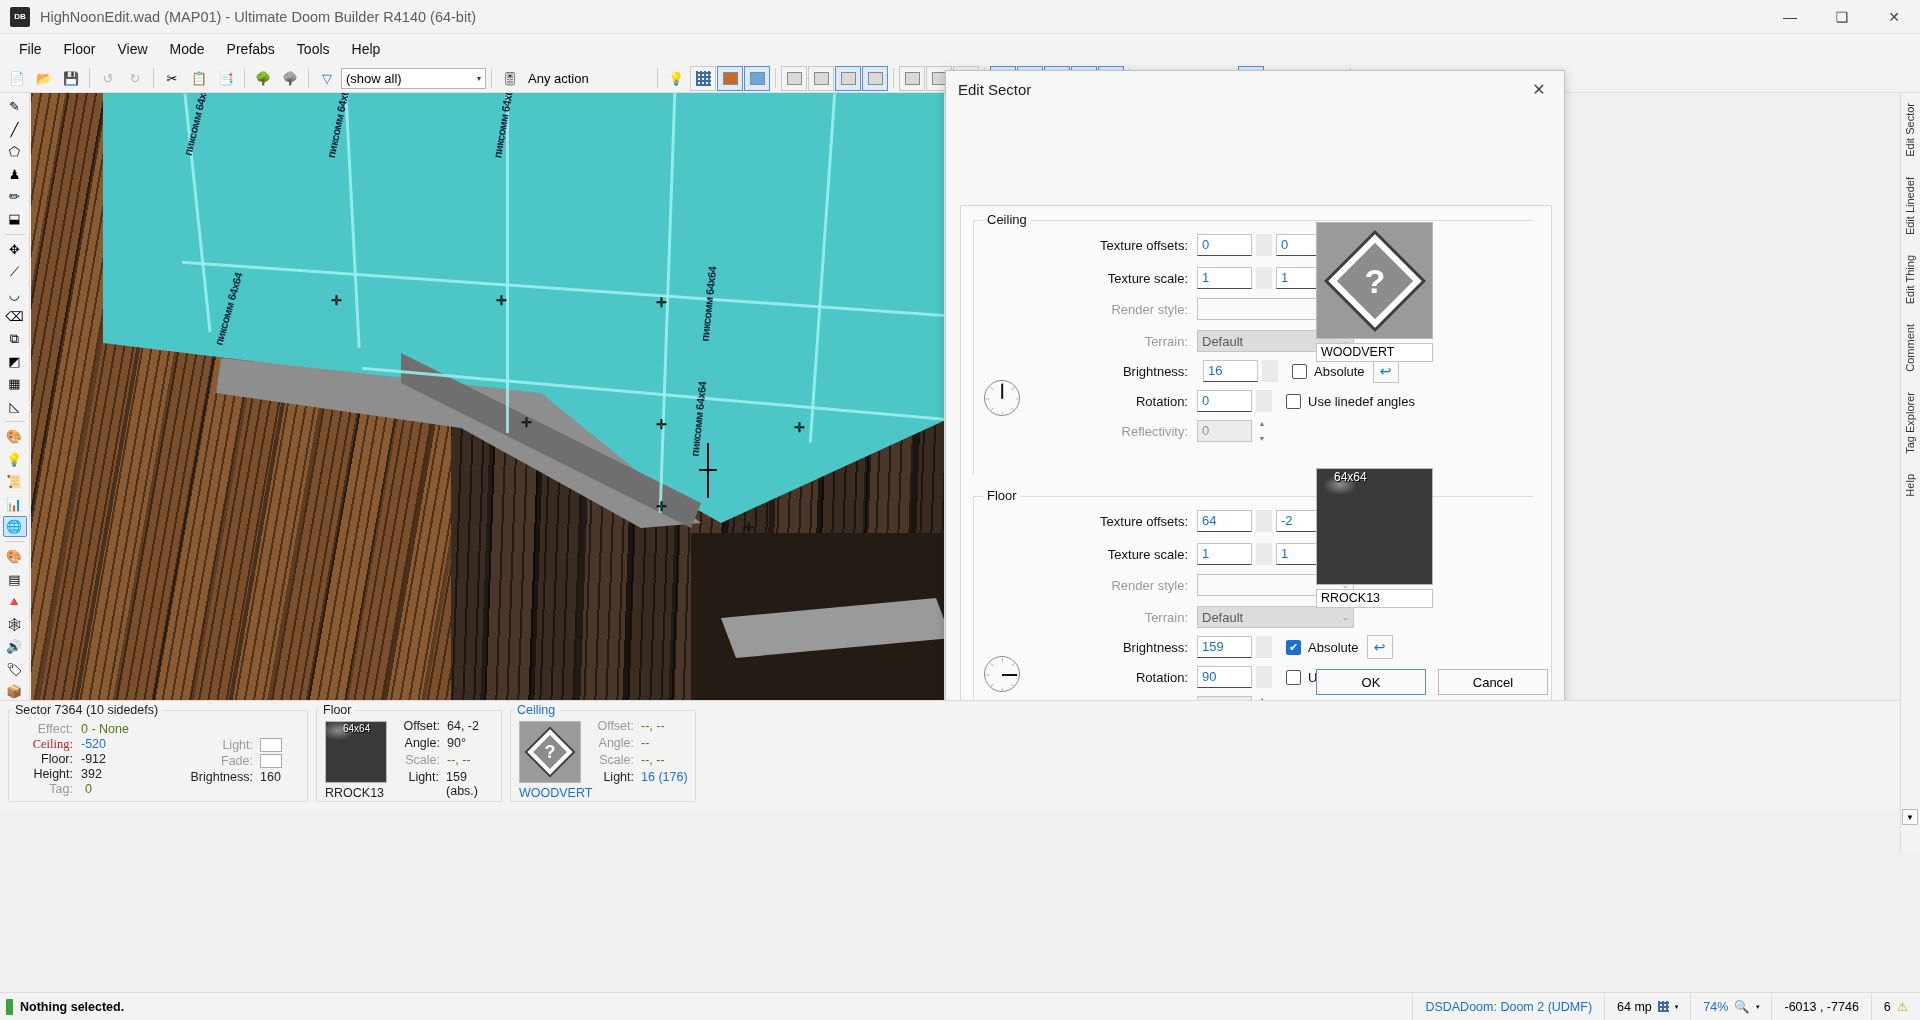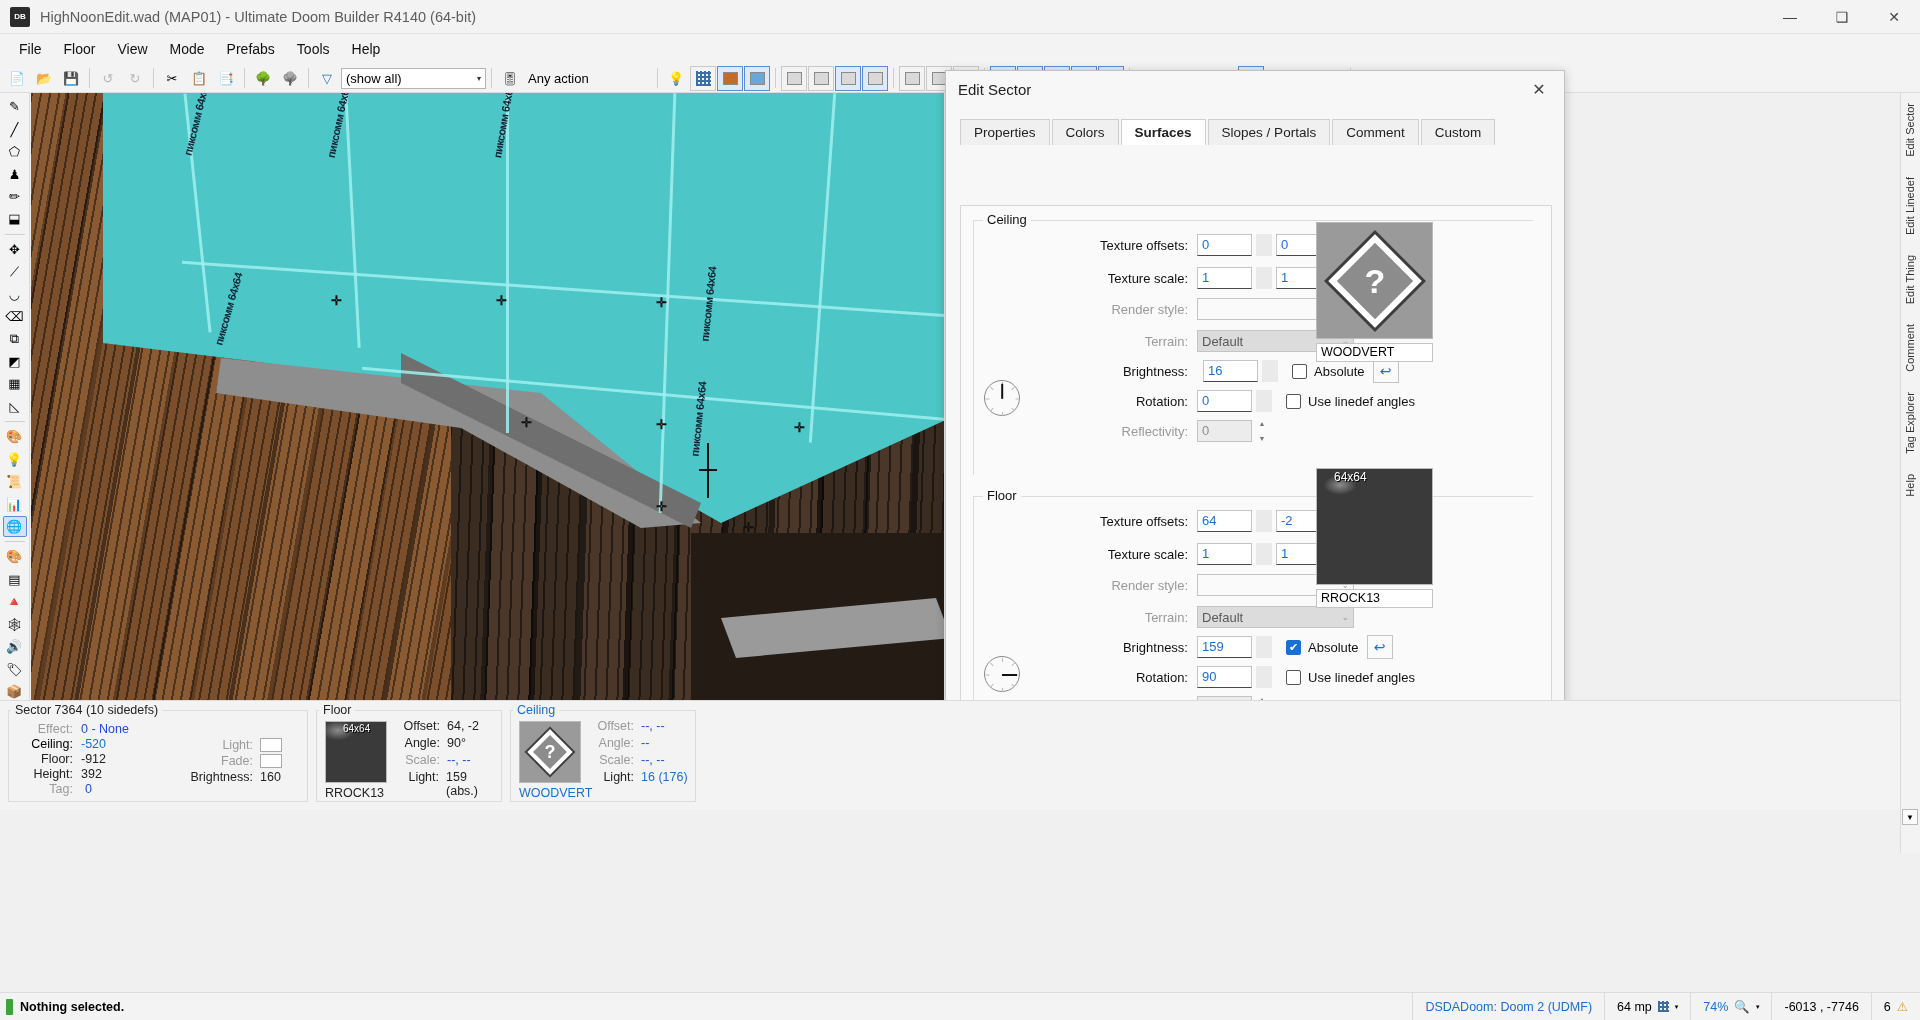--- a/index.html
+++ b/index.html
@@ -431,14 +431,6 @@
     <span id="dlg-close">✕</span>
   </div>
 
-  <div id="dlg-tabs">
-    <div class="tab">Properties</div>
-    <div class="tab">Colors</div>
-    <div class="tab active">Surfaces</div>
-    <div class="tab">Slopes / Portals</div>
-    <div class="tab">Comment</div>
-    <div class="tab">Custom</div>
-  </div>
 
   <div id="tabpanel">
 

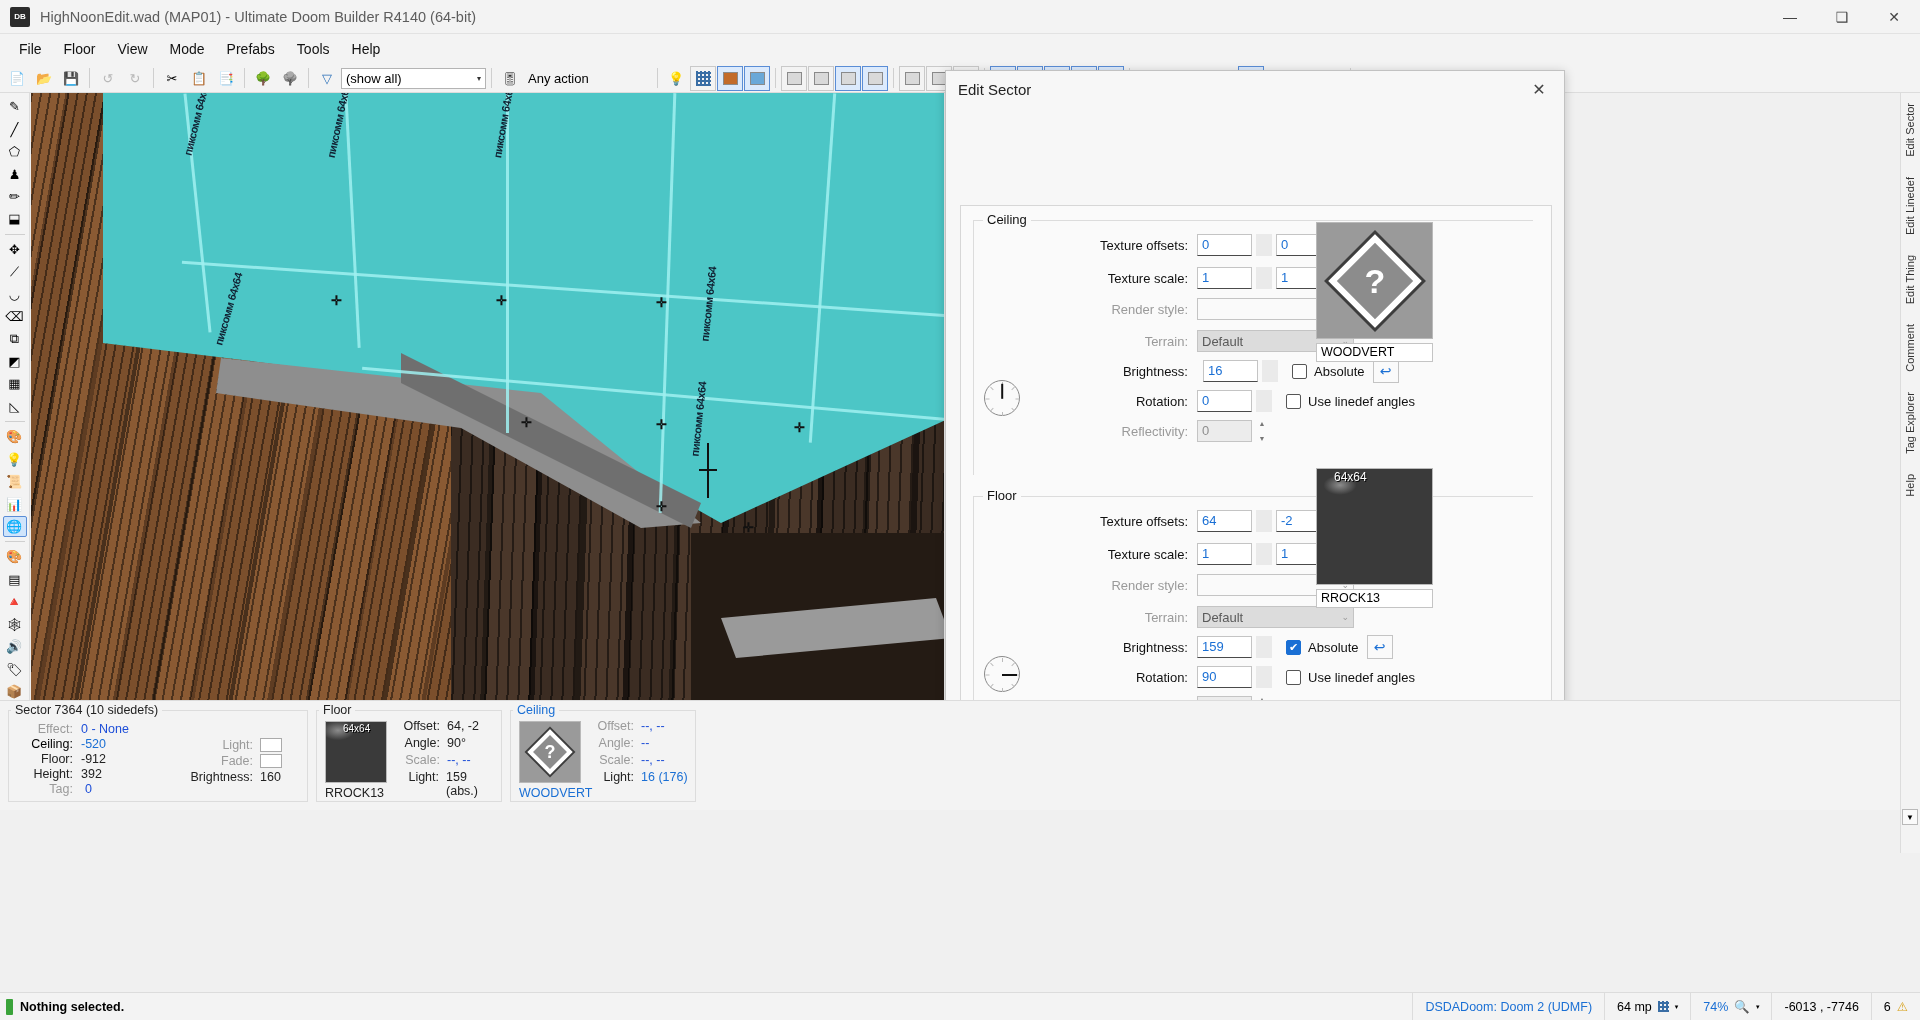--- a/index.html
+++ b/index.html
@@ -610,6 +610,10 @@
 
   </div>
 
+  <div id="dlg-buttons">
+    <div class="dbtn primary">OK</div>
+    <div class="dbtn">Cancel</div>
+  </div>
 </div>
 
 <div id="infopanel">

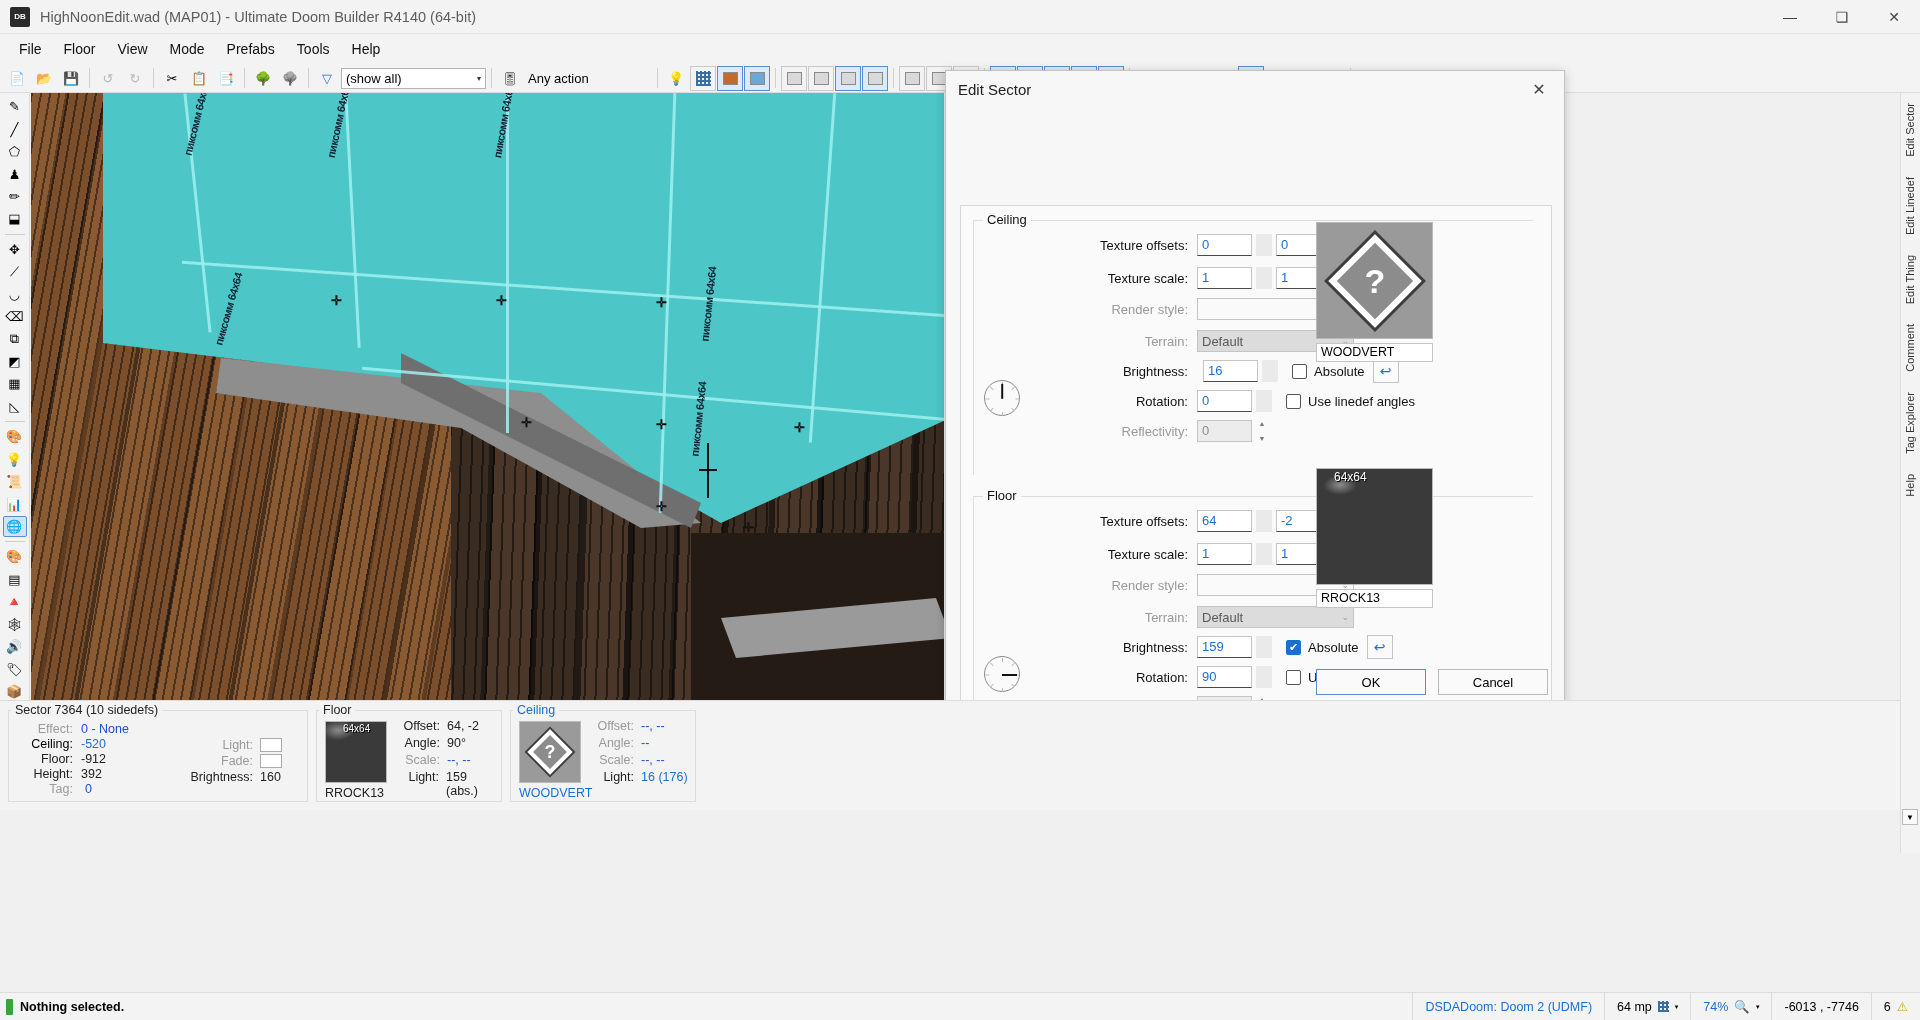--- a/index.html
+++ b/index.html
@@ -213,7 +213,7 @@
   .ip-k.dim { color:#9a9a9a; }
   .ip-v { font-size:12.5px; color:#222; }
   .ip-v.blue { color:#1a6fd4; }
-  .ip-v.dim { color:#1d4ed8; }
+  .ip-v.dim { color:#4d7c0f; }
   .ip-sw { width:22px; height:14px; border:1.4px solid #aaa; background:#fff; }
 
   

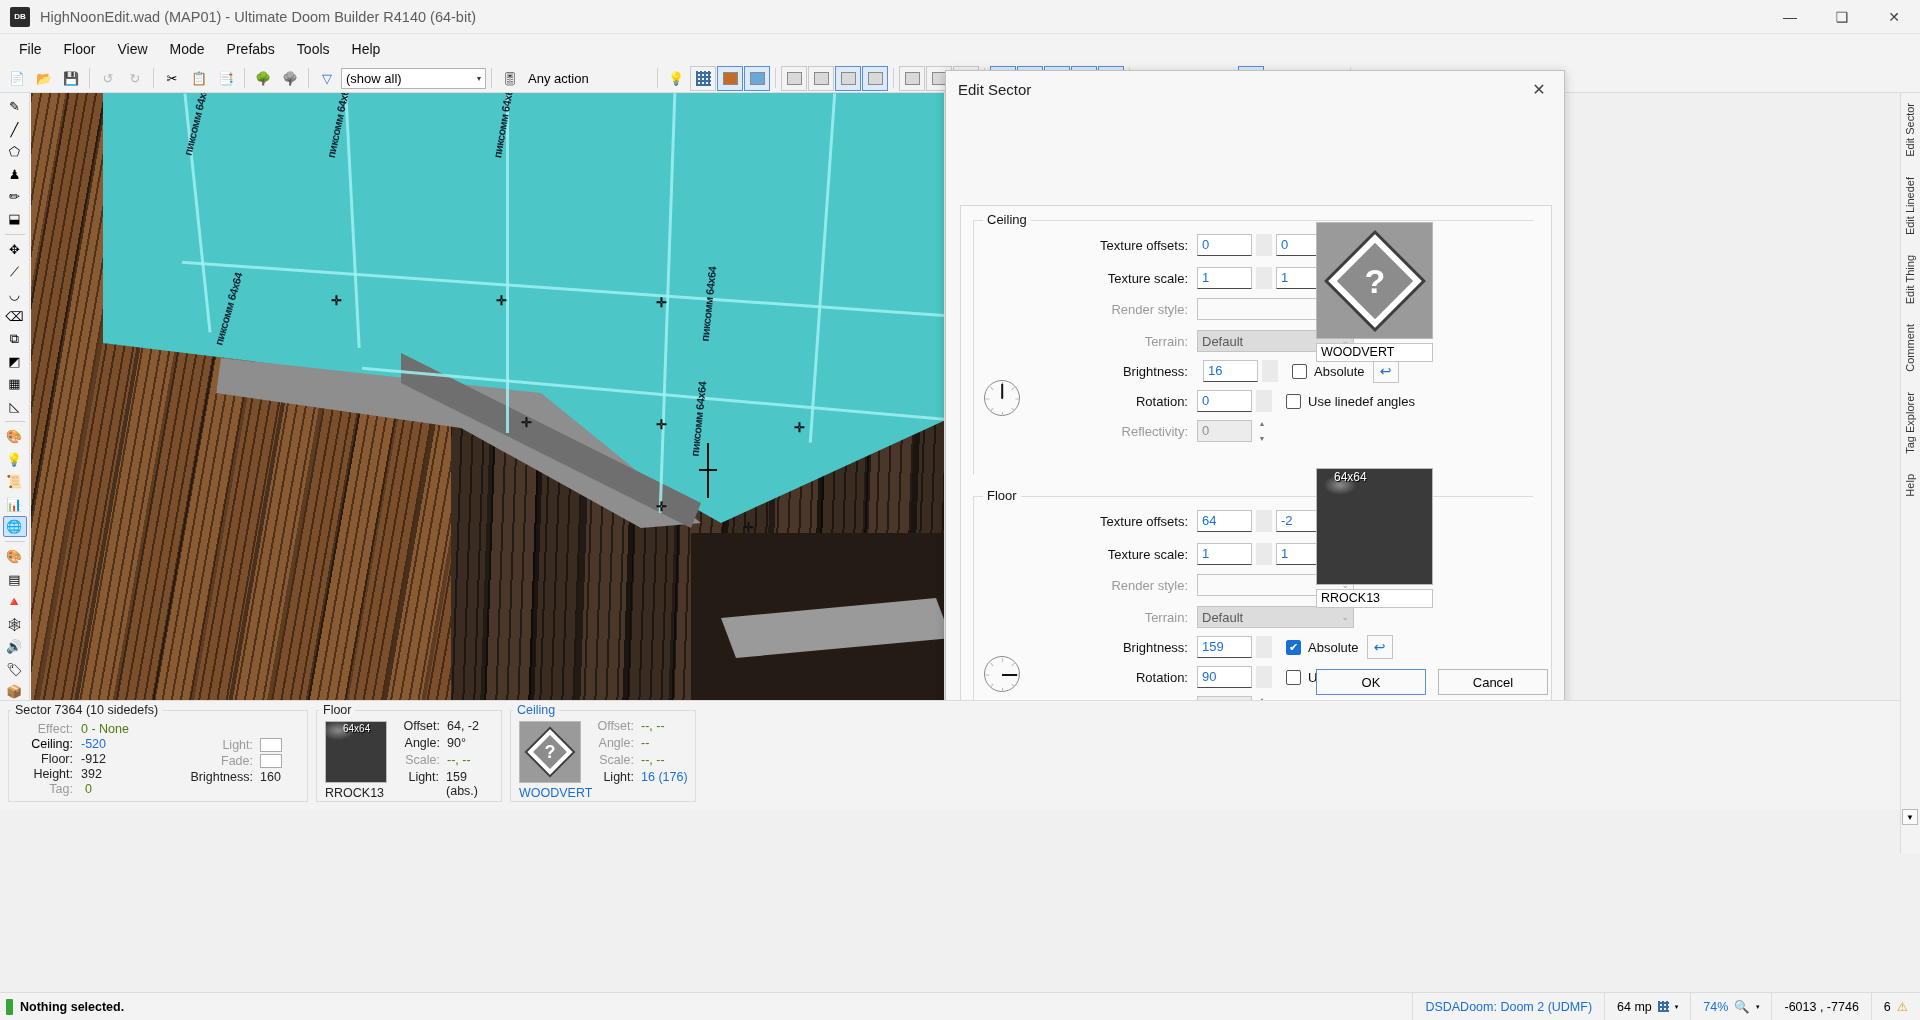--- a/index.html
+++ b/index.html
@@ -626,7 +626,7 @@
         <span class="ip-v dim">0 - None</span>
       </div>
       <div style="display:flex;gap:8px;height:15px;">
-        <span class="ip-k" style="width:54px;text-align:right;color:#000000;">Ceiling:</span>
+        <span class="ip-k" style="width:54px;text-align:right;color:#b91c1c;font-family:Liberation Serif, serif;">Ceiling:</span>
         <span class="ip-v blue">-520</span>
       </div>
       <div style="display:flex;gap:8px;height:15px;">

